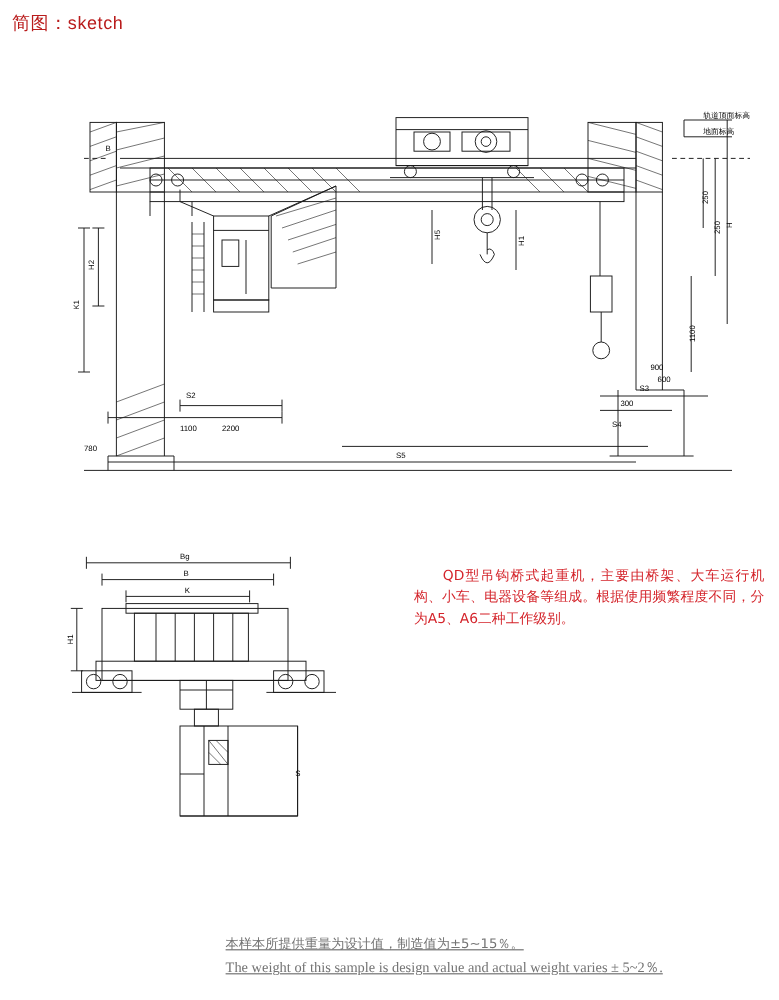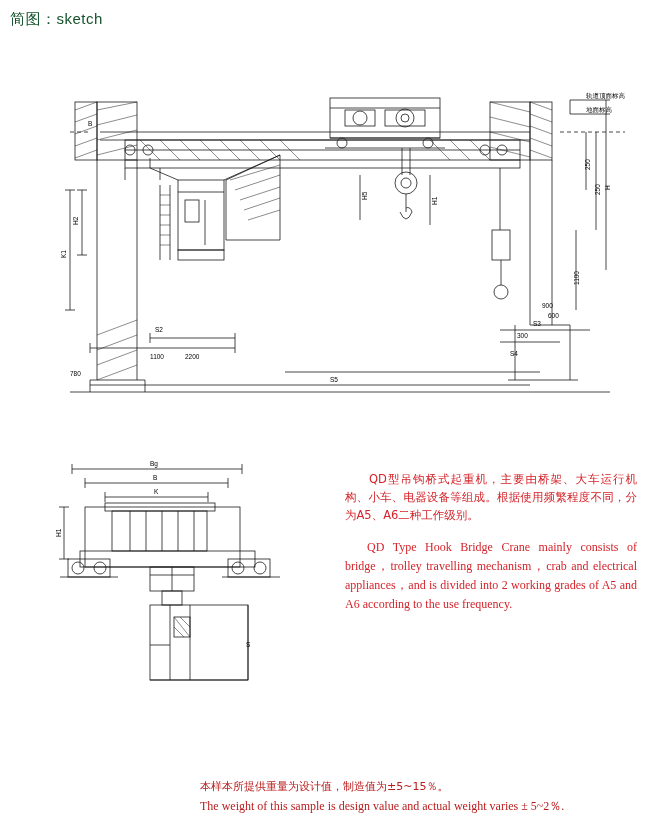--- a/index.html
+++ b/index.html
@@ -26,7 +26,7 @@
     top: 10px;
     font-size: 15px;
     letter-spacing: 0.5px;
-    color: #14532d;
+    color: #b91c1c;
   }
   .drawing-top {
     position: absolute;

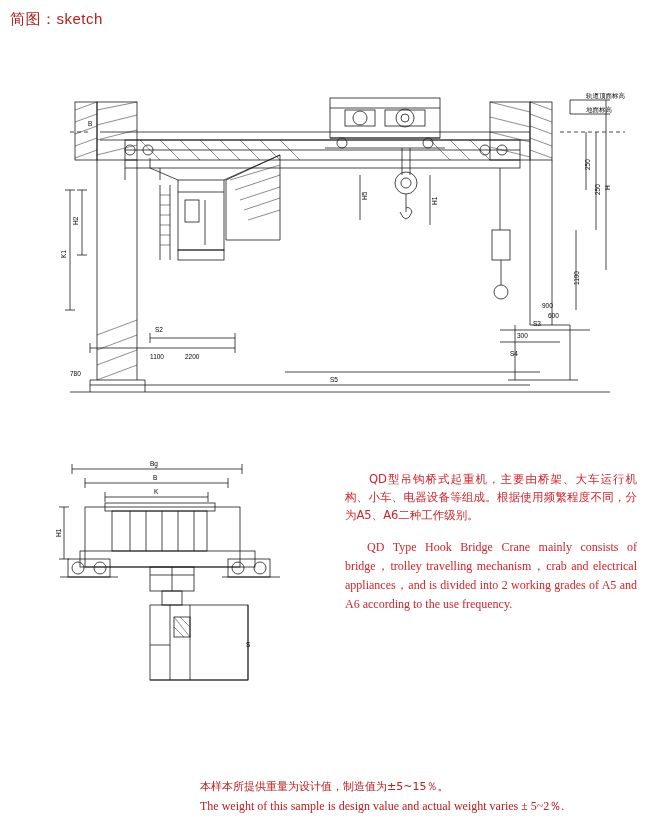--- a/index.html
+++ b/index.html
@@ -363,7 +363,6 @@
 
   <div class="text-block">
     <p class="zh-para">QD型吊钩桥式起重机，主要由桥架、大车运行机构、小车、电器设备等组成。根据使用频繁程度不同，分为A5、A6二种工作级别。</p>
-    <p class="en-para">QD Type Hook Bridge Crane mainly consists of bridge，trolley travelling mechanism，crab and electrical appliances，and is divided into 2 working grades of A5 and A6 according to the use frequency.</p>
   </div>
 
   <div class="footnote">

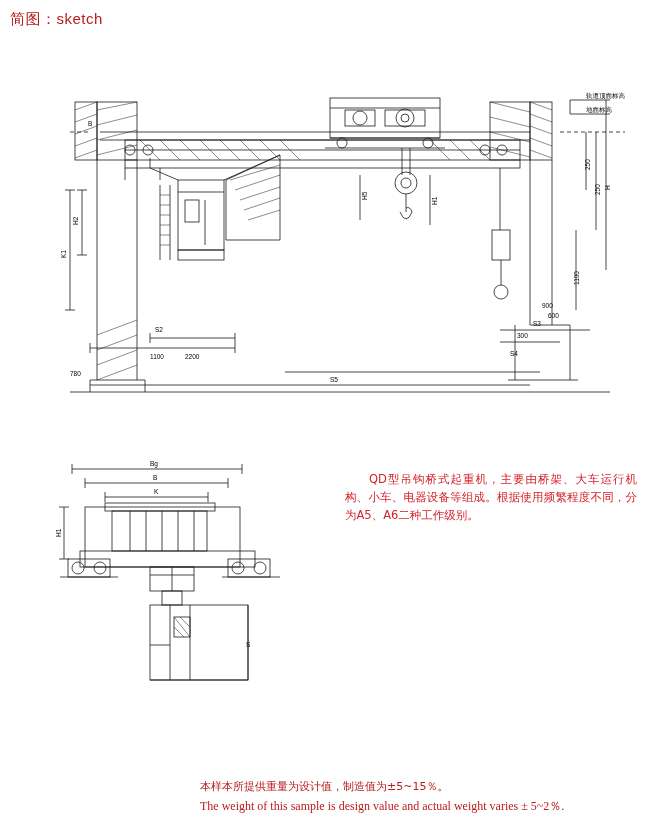--- a/index.html
+++ b/index.html
@@ -74,10 +74,11 @@
   }
   .footnote {
     position: absolute;
-    left: 200px;
+    left: 188px;
     top: 778px;
     width: 440px;
-    color: #b91c1c;
+    color: #737373;
+    text-decoration: underline;
   }
   .footnote .zh {
     font-family: "DejaVu Sans", sans-serif;

